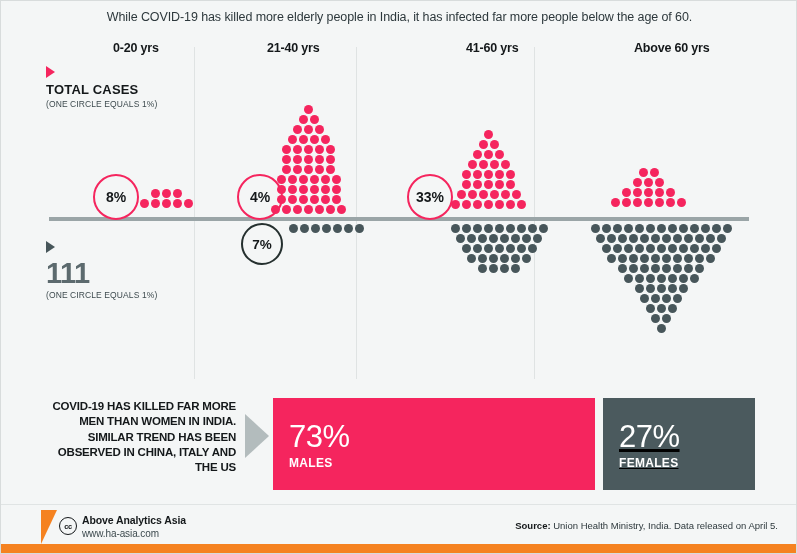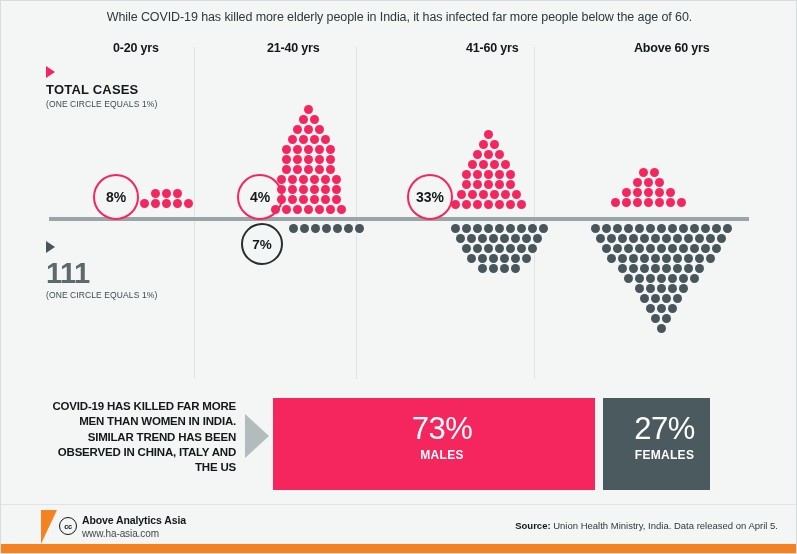--- a/index.html
+++ b/index.html
@@ -164,8 +164,7 @@
     top: 397px;
     height: 92px;
     box-sizing: border-box;
-    padding: 15px 0 0 16px;
-    text-align: center;
+    padding: 23px 0 0 16px;
   }
   .bar.males { left: 272px; width: 322px; background: #f5255e; }
   .bar.females { left: 602px; width: 107px; background: #4b5a5e; }

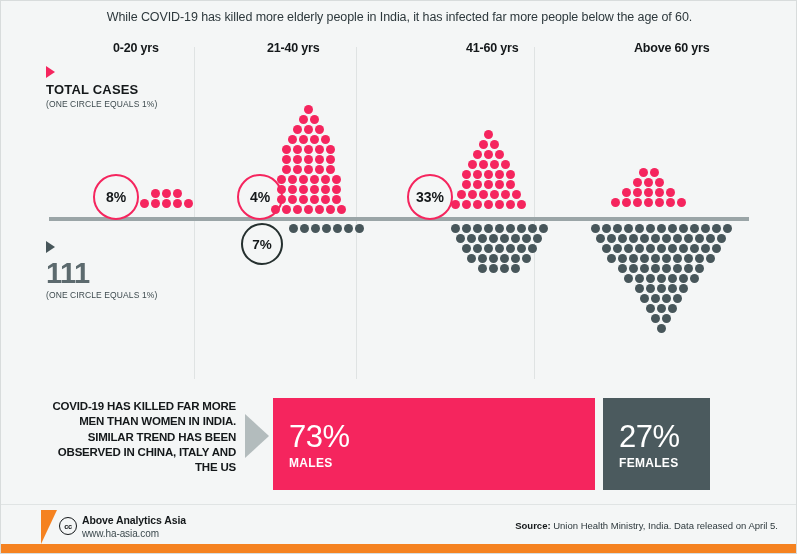--- a/index.html
+++ b/index.html
@@ -167,7 +167,7 @@
     padding: 23px 0 0 16px;
   }
   .bar.males { left: 272px; width: 322px; background: #f5255e; }
-  .bar.females { left: 602px; width: 107px; background: #4b5a5e; }
+  .bar.females { left: 602px; width: 152px; background: #4b5a5e; text-decoration: underline; }
   .bar .pct {
     font-size: 31px;
     color: #ffffff;

